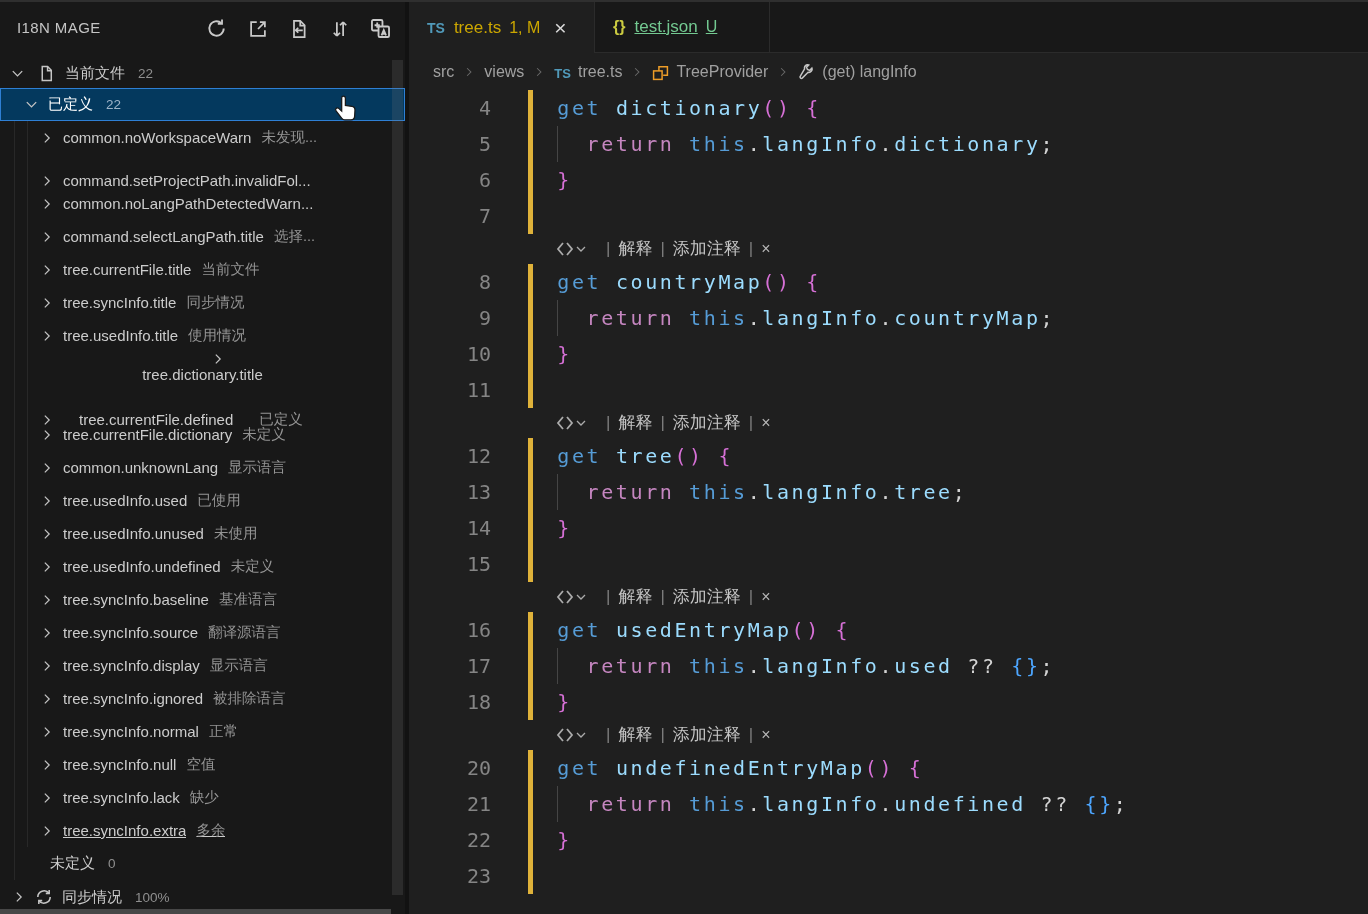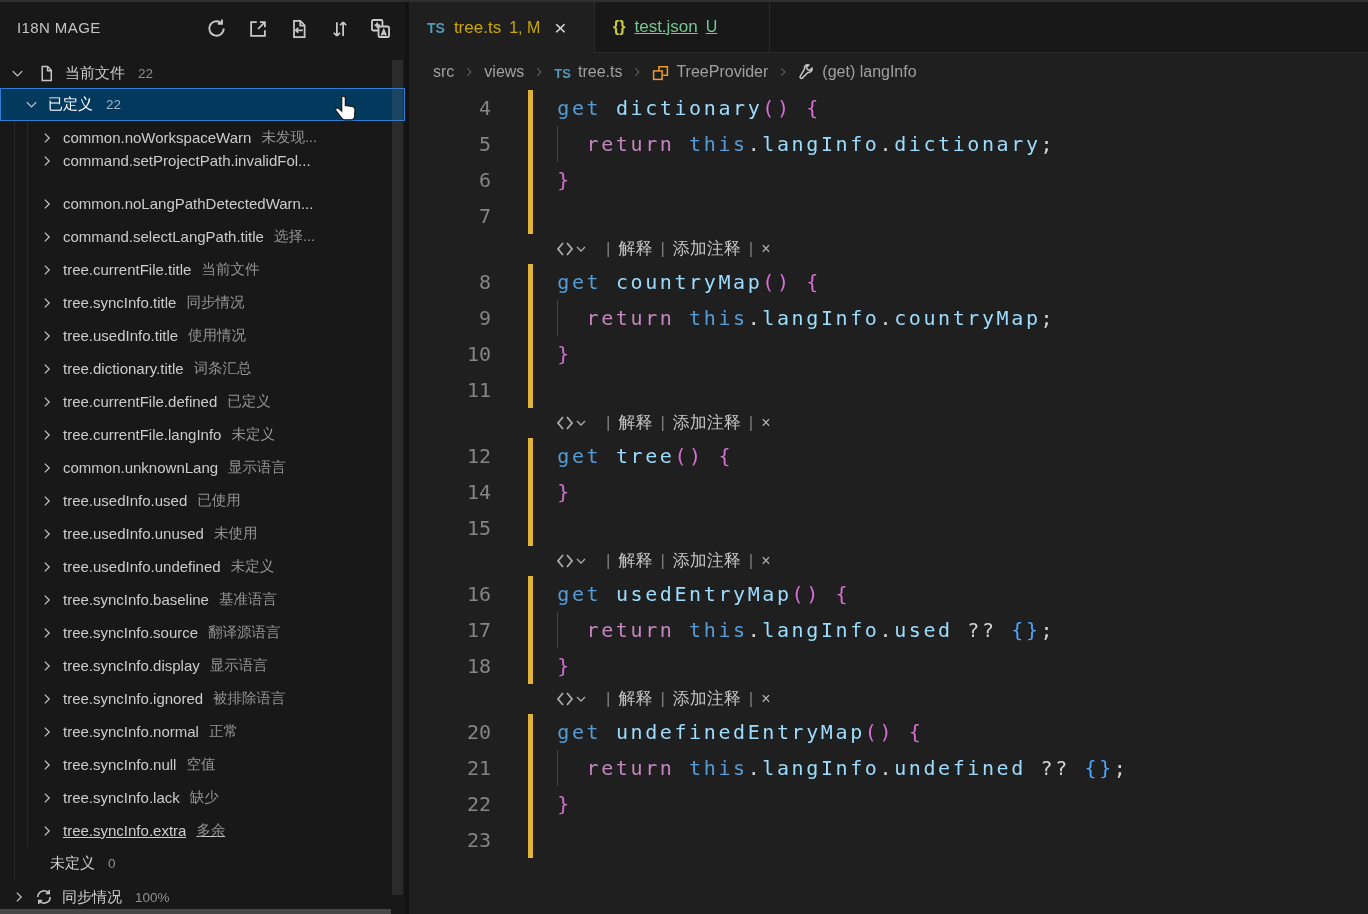--- a/index.html
+++ b/index.html
@@ -174,7 +174,7 @@
           <span class="lbl">common.noWorkspaceWarn</span>
           <span class="desc">未发现...</span>
         </div>
-        <div class="trow titem" style="top: 144px;">
+        <div class="trow titem" style="top: 164px;">
           <span class="chev">
             <svg width="14" height="14" viewBox="0 0 16 16" fill="none" stroke="currentColor" stroke-width="1.4">
               <path d="M5.5 3 10.5 8 5.5 13"></path>

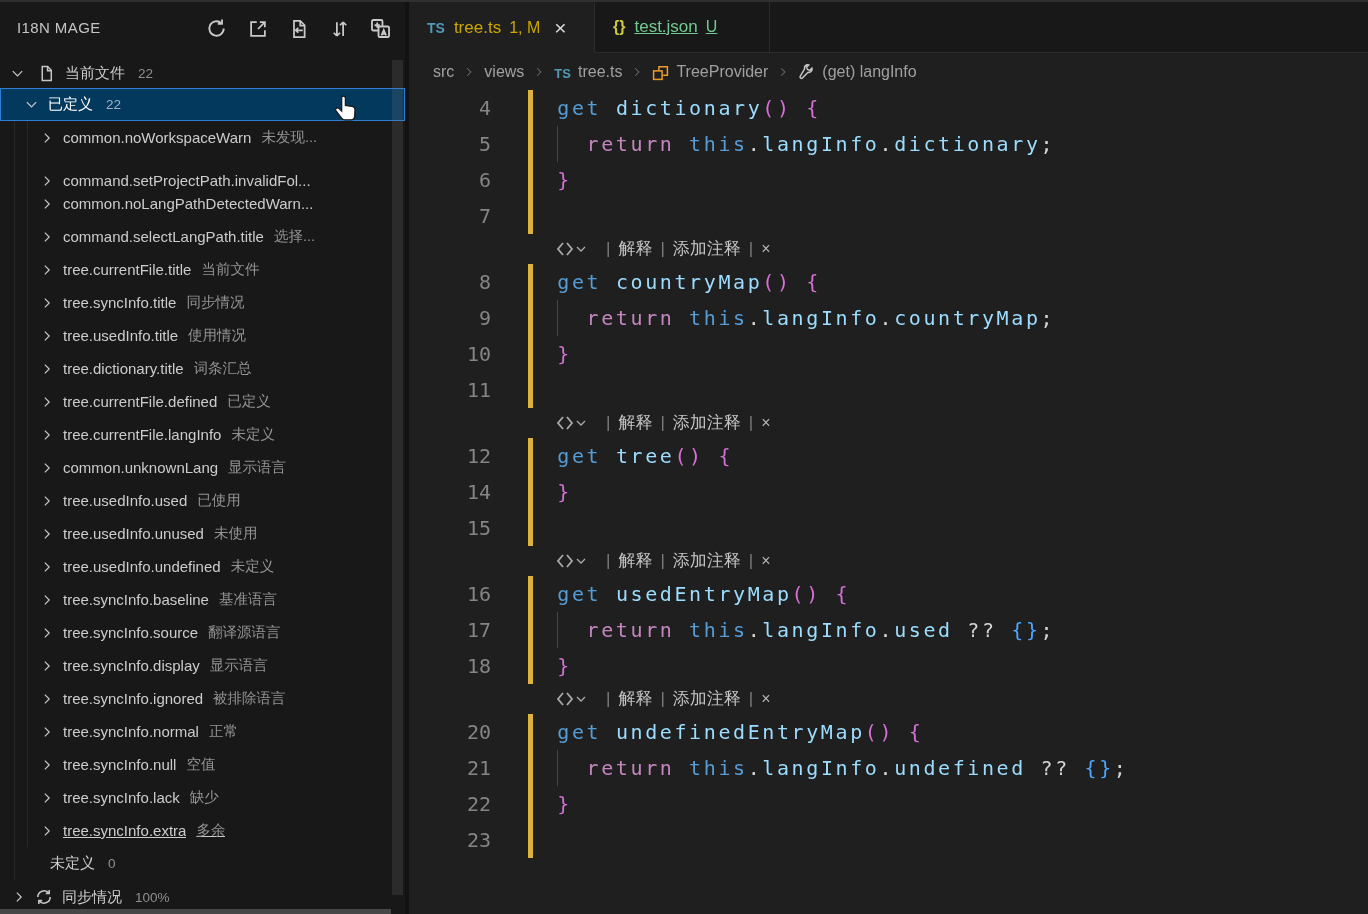--- a/index.html
+++ b/index.html
@@ -226,7 +226,7 @@
           <span class="lbl">tree.usedInfo.title</span>
           <span class="desc">使用情况</span>
         </div>
-        <div class="trow titem" style="top: 352px;">
+        <div class="trow titem" style="top: 352px; flex-direction: column;">
           <span class="chev">
             <svg width="14" height="14" viewBox="0 0 16 16" fill="none" stroke="currentColor" stroke-width="1.4">
               <path d="M5.5 3 10.5 8 5.5 13"></path>

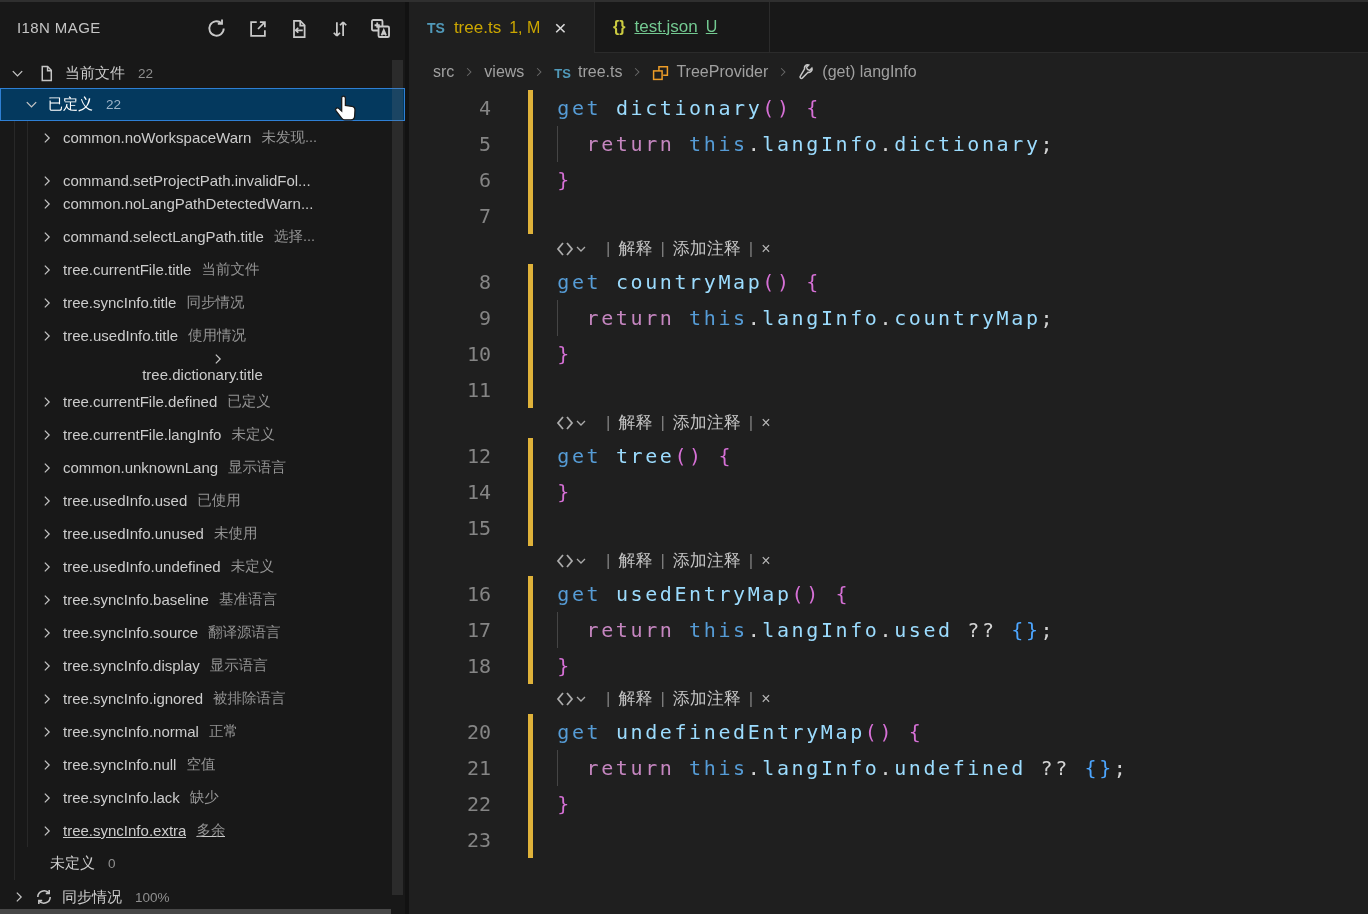--- a/index.html
+++ b/index.html
@@ -235,7 +235,7 @@
           <span class="lbl">tree.dictionary.title</span>
           <span class="desc">词条汇总</span>
         </div>
-        <div class="trow titem" style="top: 385px;">
+        <div class="trow titem" style="top: 403px; gap: 16px;">
           <span class="chev">
             <svg width="14" height="14" viewBox="0 0 16 16" fill="none" stroke="currentColor" stroke-width="1.4">
               <path d="M5.5 3 10.5 8 5.5 13"></path>

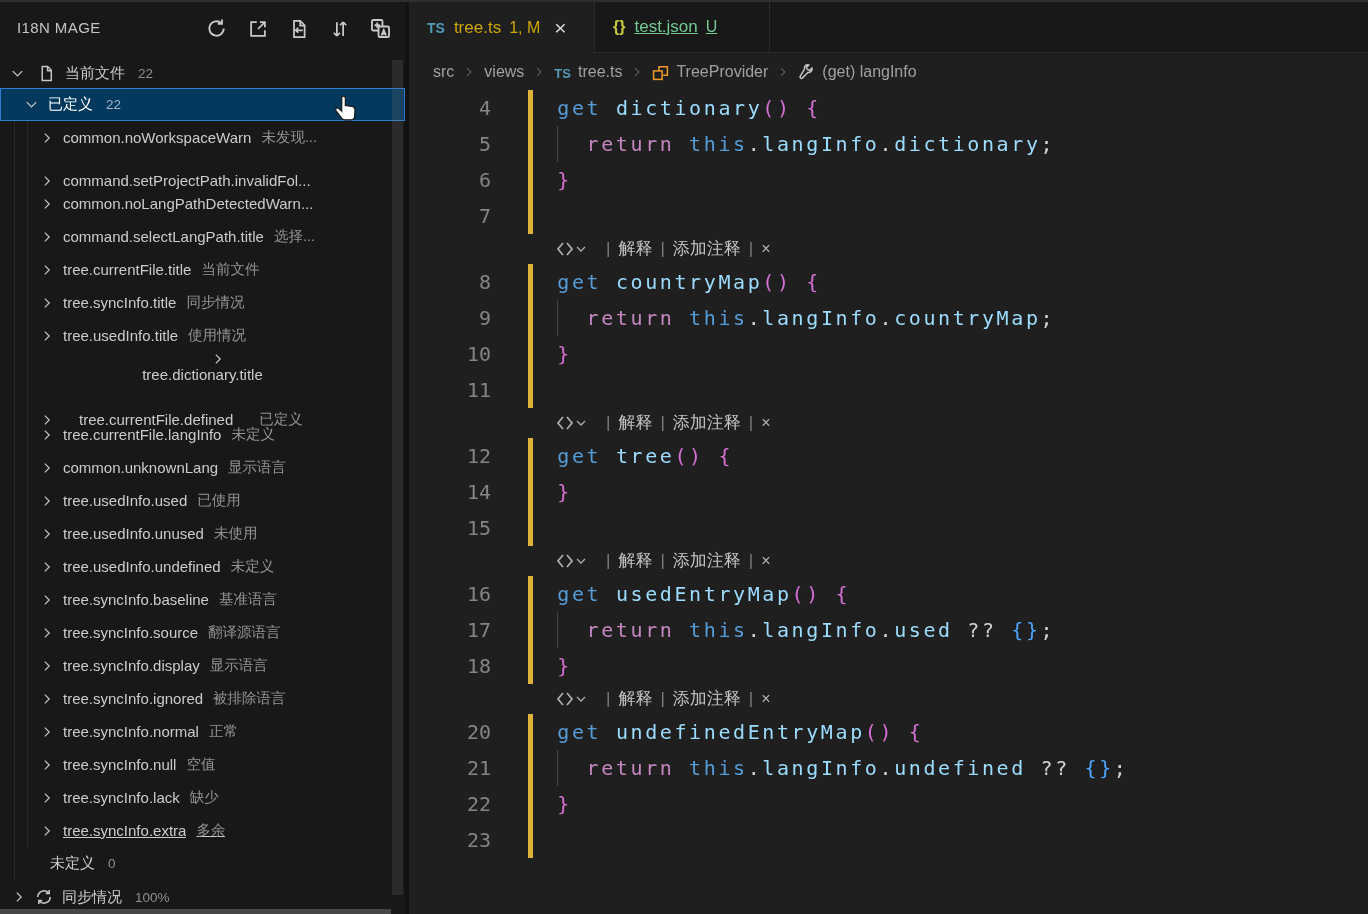--- a/index.html
+++ b/index.html
@@ -250,7 +250,7 @@
               <path d="M5.5 3 10.5 8 5.5 13"></path>
             </svg>
           </span>
-          <span class="lbl">tree.currentFile.langInfo</span>
+          <span class="lbl">tree.currentFile.dictionary</span>
           <span class="desc">未定义</span>
         </div>
         <div class="trow titem" style="top: 451px; align-items: center;">

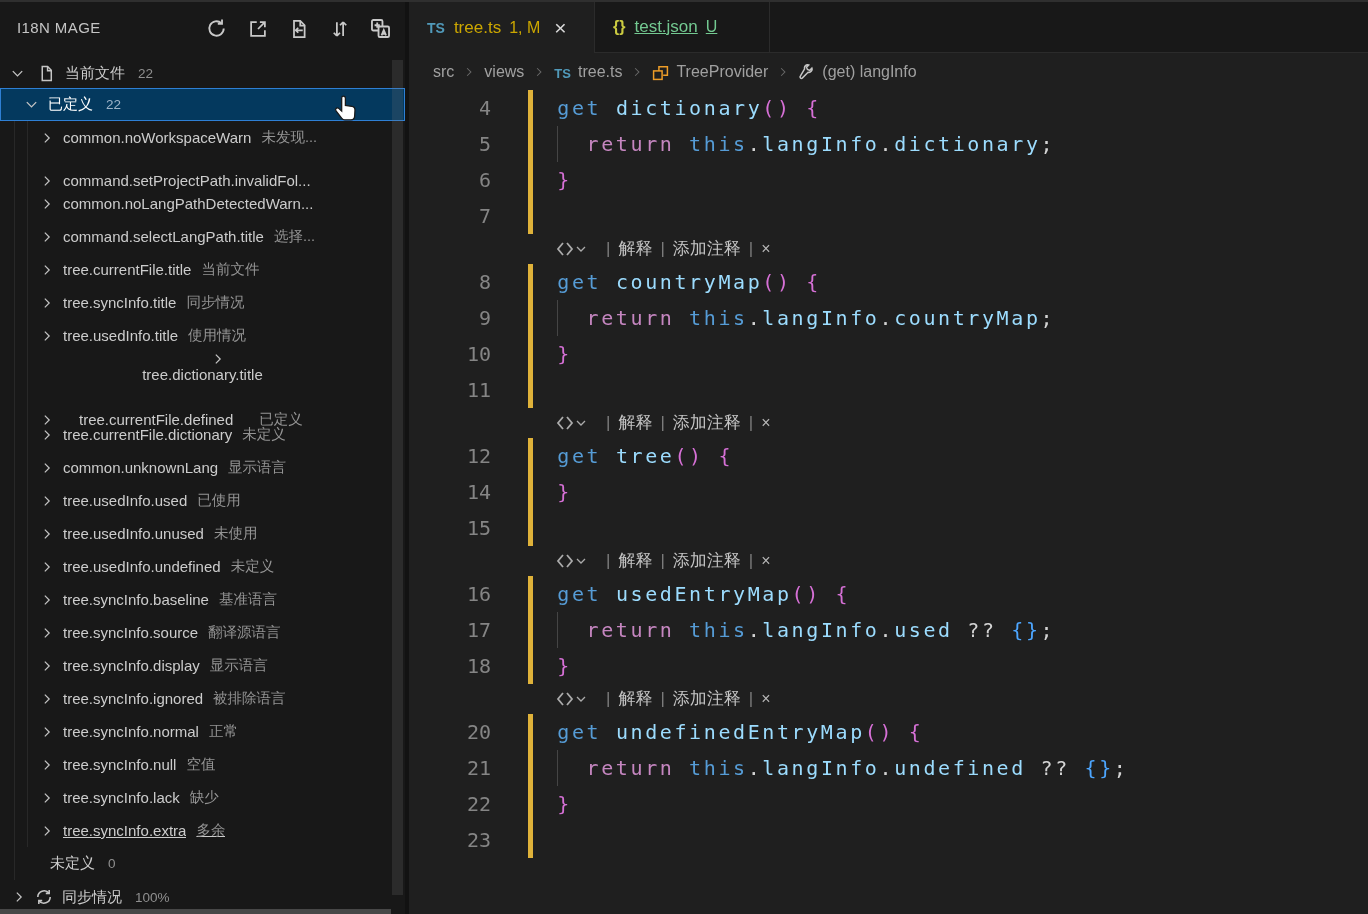--- a/index.html
+++ b/index.html
@@ -539,6 +539,12 @@
           <span class="ctext"><span>  </span><span class="tk-kw">get</span><span class="tk-pl"> </span><span class="tk-id">tree</span><span class="tk-b1">()</span><span class="tk-pl"> </span><span class="tk-b1">{</span></span>
         </div>
         <div class="cl-row">
+          <span class="lnum">13</span>
+          <span class="modbar"></span>
+          <span class="iguide"></span>
+          <span class="ctext"><span>    </span><span class="tk-ctl">return</span><span class="tk-pl"> </span><span class="tk-kw">this</span><span class="tk-pl">.</span><span class="tk-id">langInfo</span><span class="tk-pl">.</span><span class="tk-id">tree</span><span class="tk-pl">;</span></span>
+        </div>
+        <div class="cl-row">
           <span class="lnum">14</span>
           <span class="modbar"></span>
           <span class="ctext"><span>  </span><span class="tk-b1">}</span></span>

